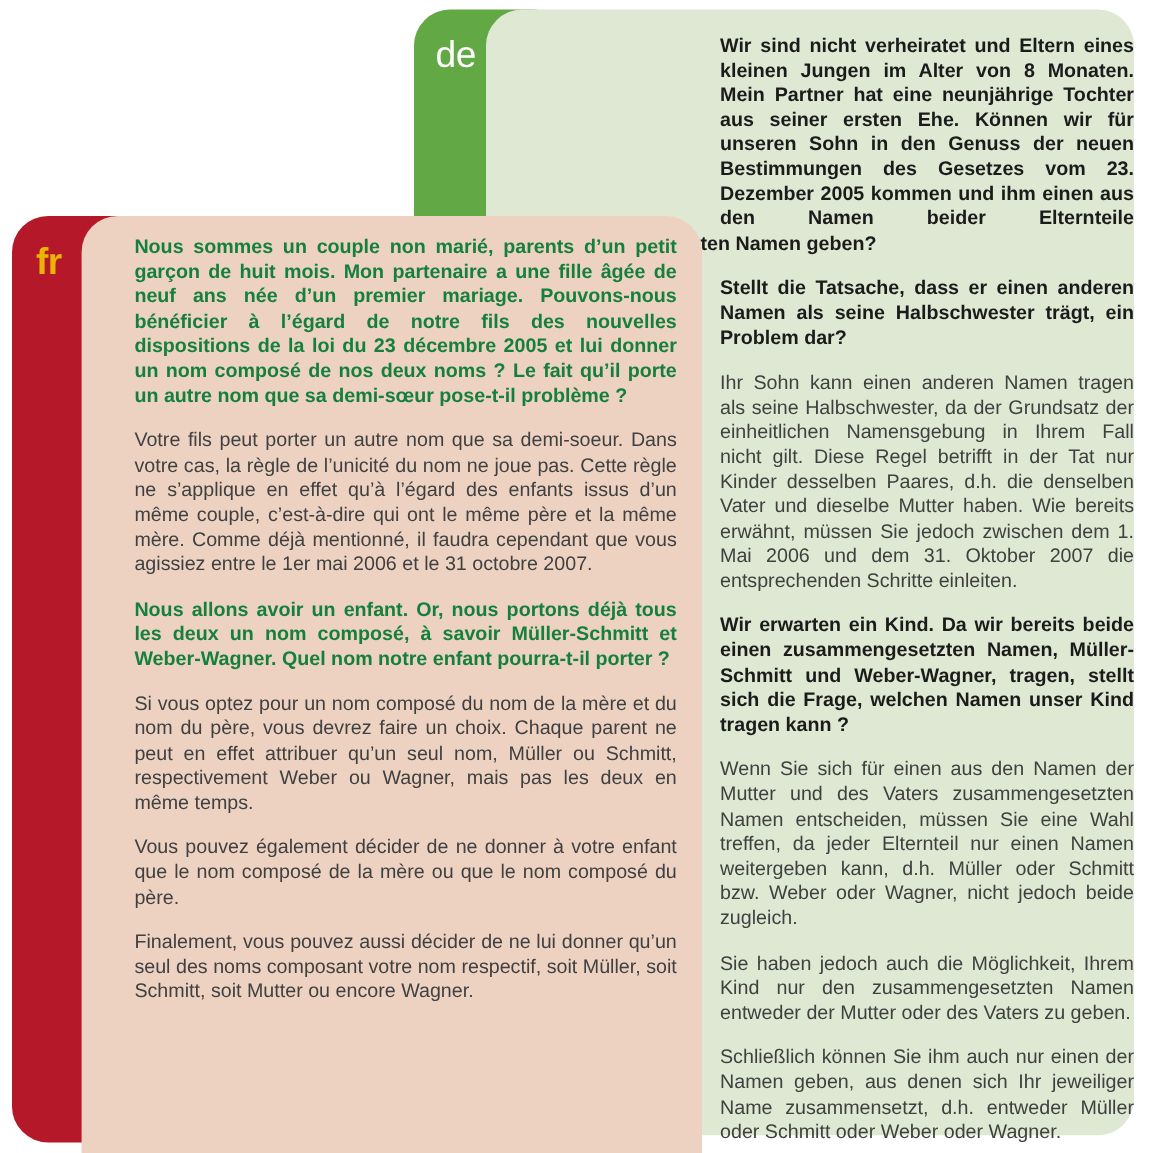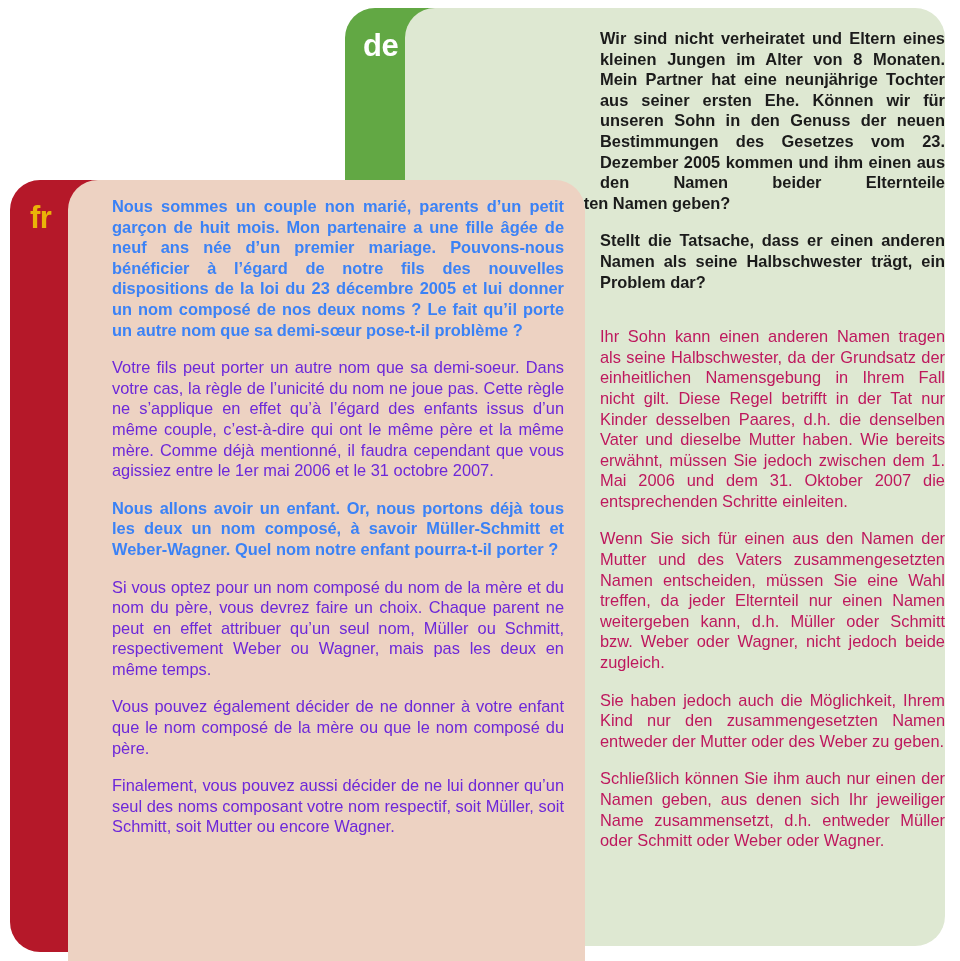--- a/index.html
+++ b/index.html
@@ -36,7 +36,7 @@
     top: 22px;
     color: #ffffff;
     font-size: 31px;
-    font-weight: bold;
+    font-weight: normal;
     letter-spacing: -0.5px;
     line-height: 1;
   }

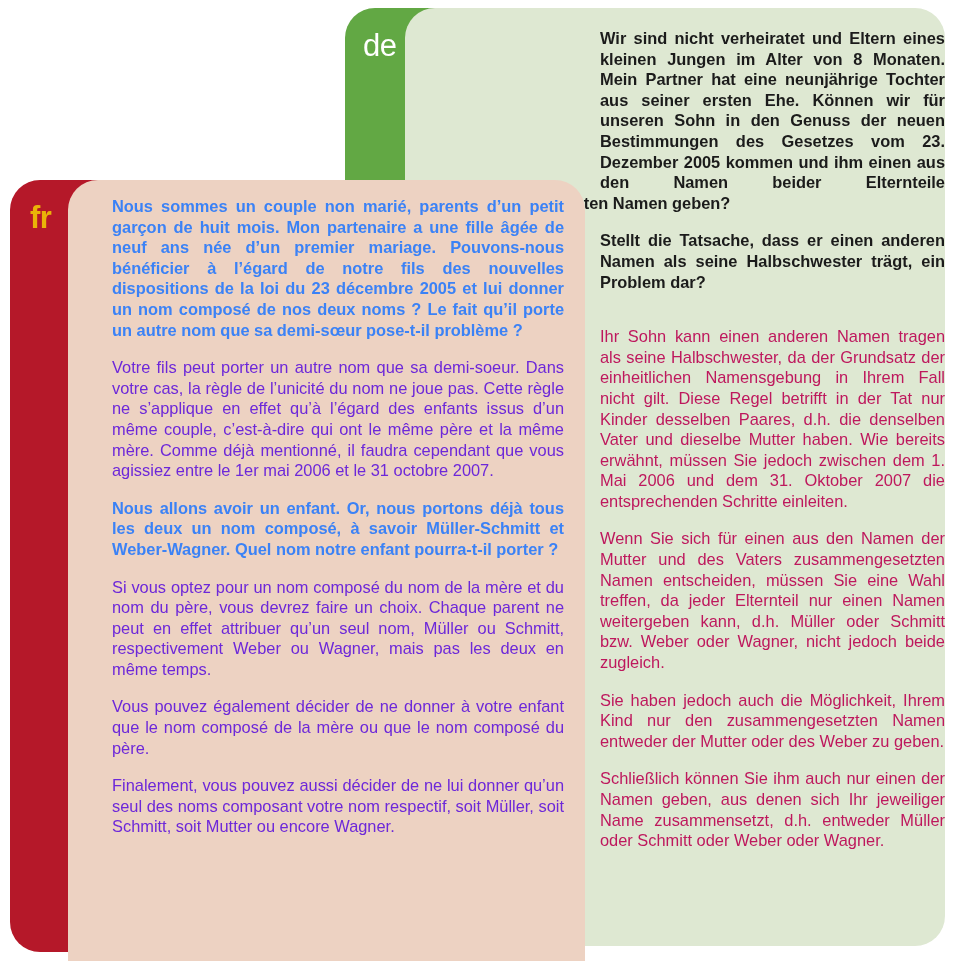--- a/index.html
+++ b/index.html
@@ -116,7 +116,7 @@
   }
   .de-content .q { color: #1b1b1b; }
   .de-content .a { color: #be185d; margin-top: 17px; }
-  .fr-content .q { color: #3b82f6; }
+  .fr-content .q { color: #15803d; }
   .fr-content .a { color: #6d28d9; }
 
   

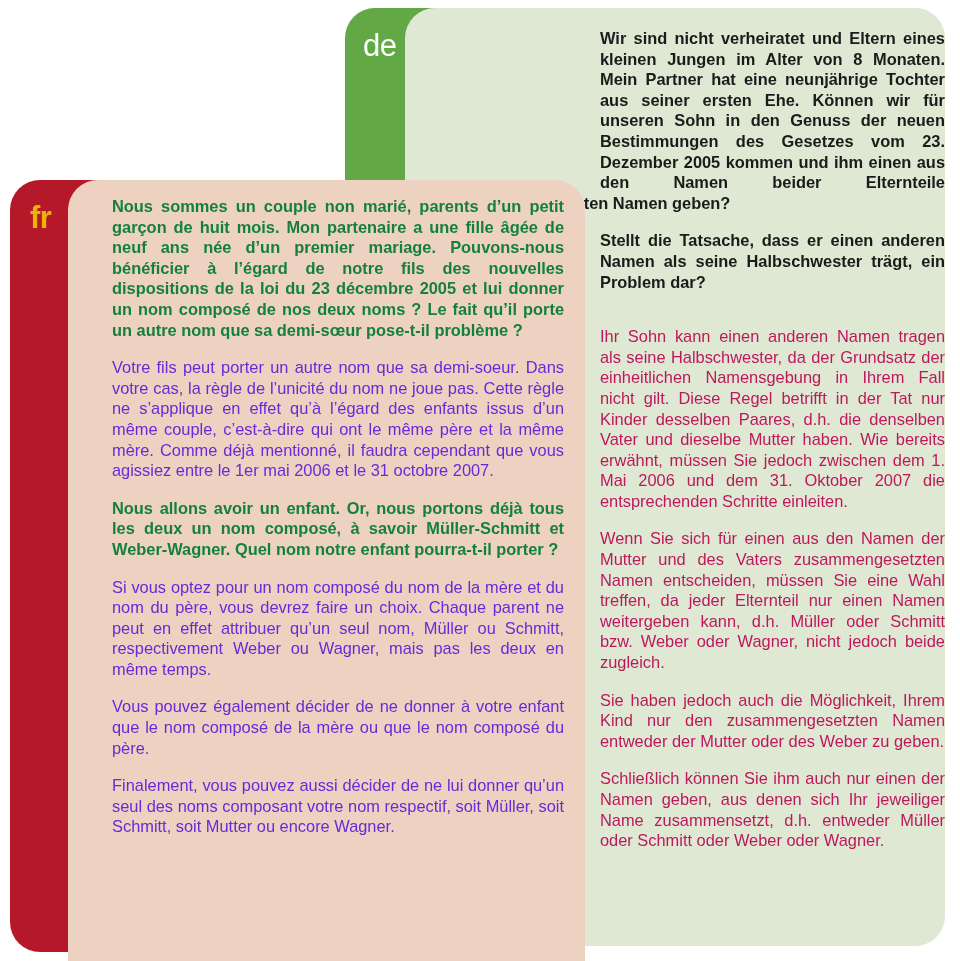--- a/index.html
+++ b/index.html
@@ -115,7 +115,7 @@
     hyphens: manual;
   }
   .de-content .q { color: #1b1b1b; }
-  .de-content .a { color: #be185d; margin-top: 17px; }
+  .de-content .a { color: #404040; }
   .fr-content .q { color: #15803d; }
   .fr-content .a { color: #6d28d9; }
 

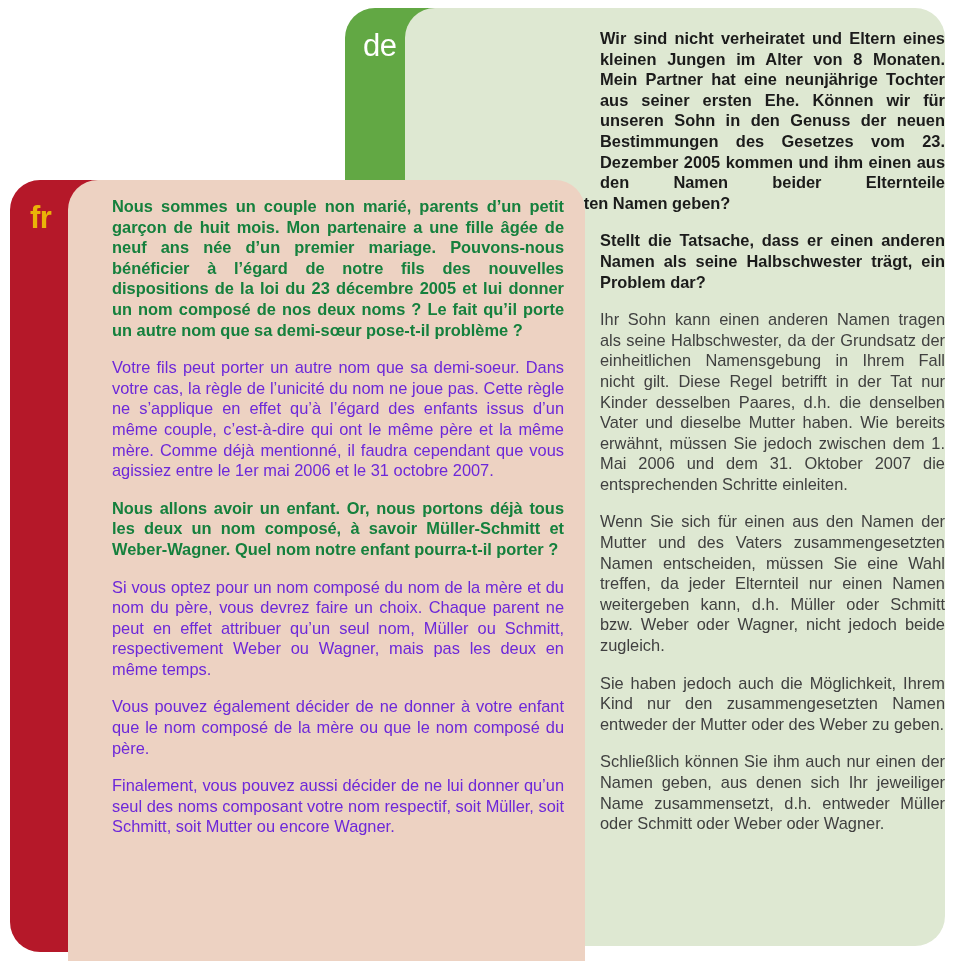--- a/index.html
+++ b/index.html
@@ -117,7 +117,7 @@
   .de-content .q { color: #1b1b1b; }
   .de-content .a { color: #404040; }
   .fr-content .q { color: #15803d; }
-  .fr-content .a { color: #6d28d9; }
+  .fr-content .a { color: #404040; }
 
   
   .wrap-float {

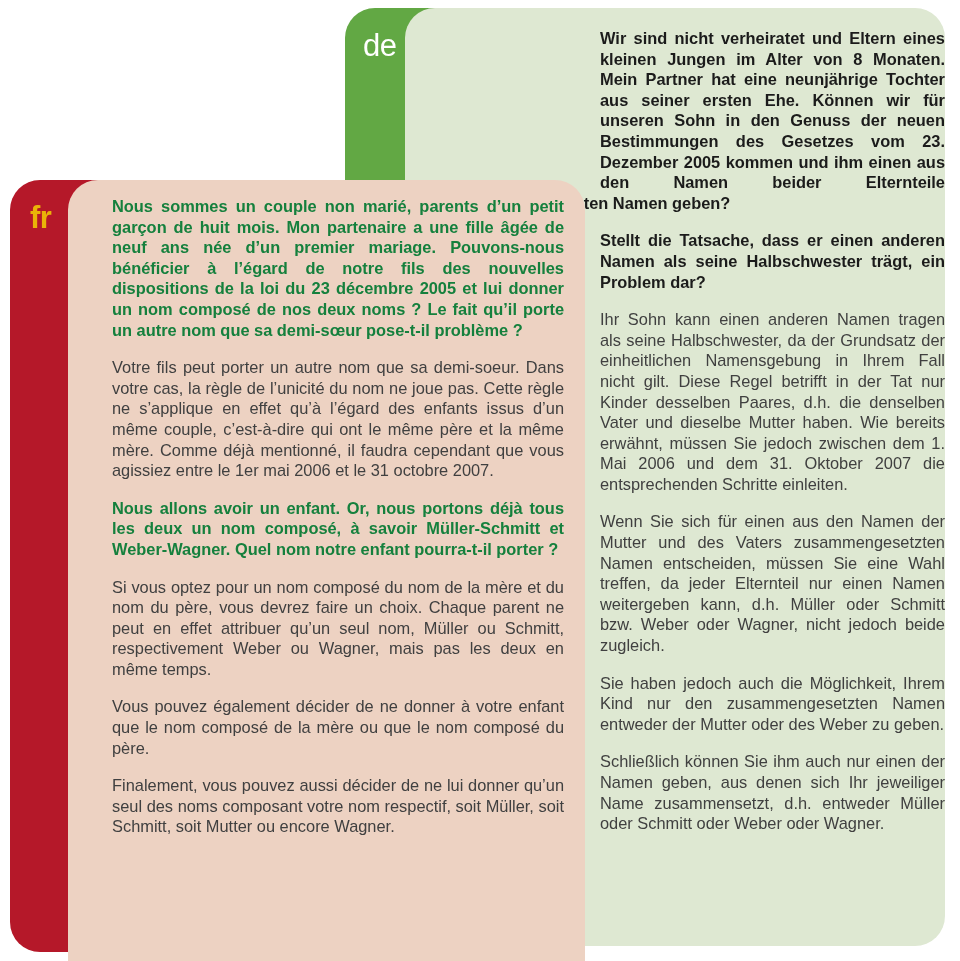--- a/index.html
+++ b/index.html
@@ -150,6 +150,7 @@
 
     <p class="a de-narrow">Ihr Sohn kann einen anderen Namen tragen als seine Halbschwester, da der Grundsatz der einheitlichen Namensgebung in Ihrem Fall nicht gilt. Diese Regel betrifft in der Tat nur Kinder desselben Paares, d.h. die denselben Vater und dieselbe Mutter haben. Wie bereits erwähnt, müssen Sie jedoch zwischen dem 1. Mai 2006 und dem 31. Oktober 2007 die entsprechenden Schritte einleiten.</p>
 
+    <p class="q de-narrow">Wir erwarten ein Kind. Da wir bereits beide einen zusammengesetzten Namen, Müller-Schmitt und Weber-Wagner, tragen, stellt sich die Frage, welchen Namen unser Kind tragen kann ?</p>
 
     <p class="a de-narrow">Wenn Sie sich für einen aus den Namen der Mutter und des Vaters zusammengesetzten Namen entscheiden, müssen Sie eine Wahl treffen, da jeder Elternteil nur einen Namen weitergeben kann, d.h. Müller oder Schmitt bzw. Weber oder Wagner, nicht jedoch beide zugleich.</p>
 

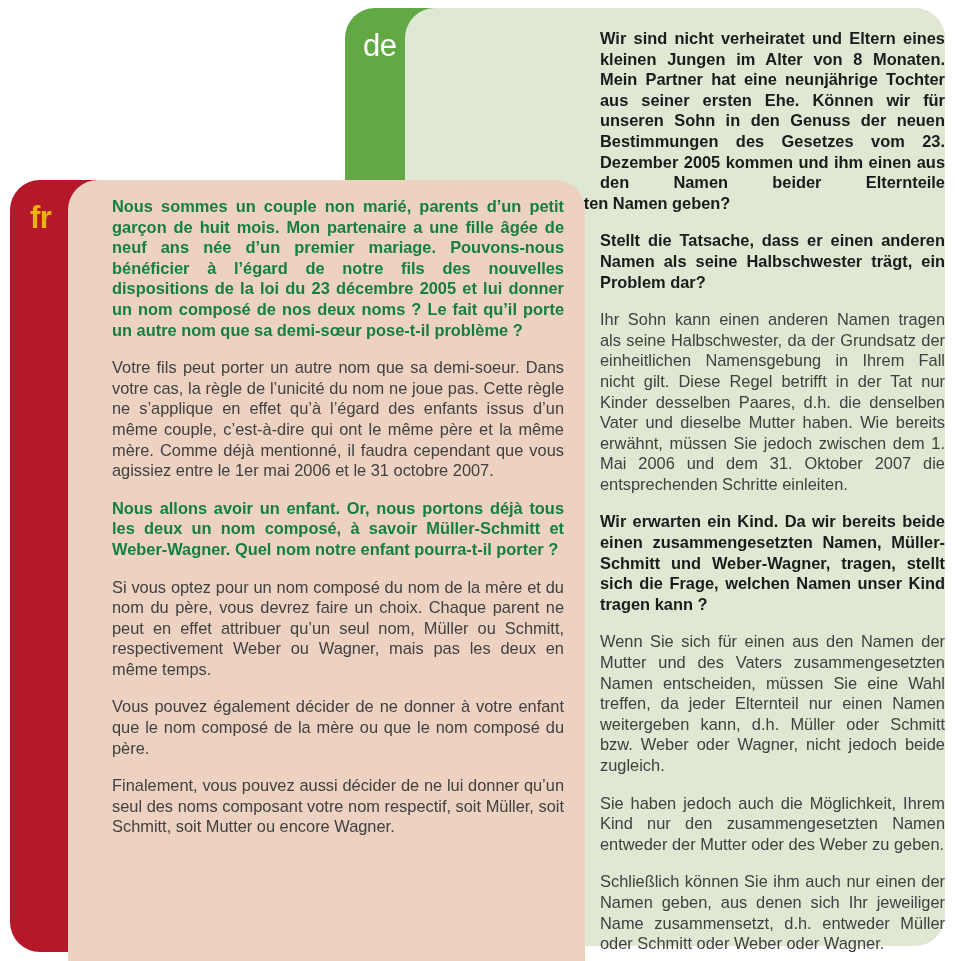--- a/index.html
+++ b/index.html
@@ -154,7 +154,7 @@
 
     <p class="a de-narrow">Wenn Sie sich für einen aus den Namen der Mutter und des Vaters zusammengesetzten Namen entscheiden, müssen Sie eine Wahl treffen, da jeder Elternteil nur einen Namen weitergeben kann, d.h. Müller oder Schmitt bzw. Weber oder Wagner, nicht jedoch beide zugleich.</p>
 
-    <p class="a de-narrow">Sie haben jedoch auch die Möglichkeit, Ihrem Kind nur den zusammengesetzten Namen entweder der Mutter oder des Weber zu geben.</p>
+    <p class="a de-narrow">Sie haben jedoch auch die Möglichkeit, Ihrem Kind nur den zusammengesetzten Namen entweder der Mutter oder des Vaters zu geben.</p>
 
     <p class="a de-narrow">Schließlich können Sie ihm auch nur einen der Namen geben, aus denen sich Ihr jeweiliger Name zusammensetzt, d.h. entweder Müller oder Schmitt oder Weber oder Wagner.</p>
   </div>

